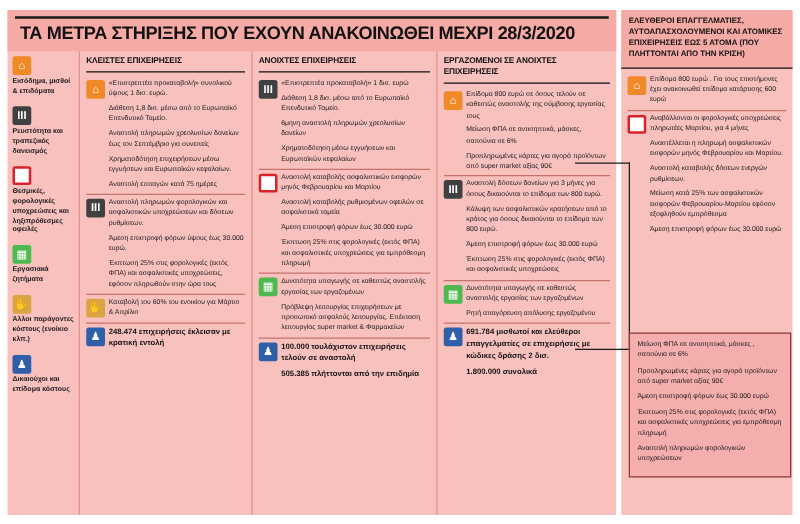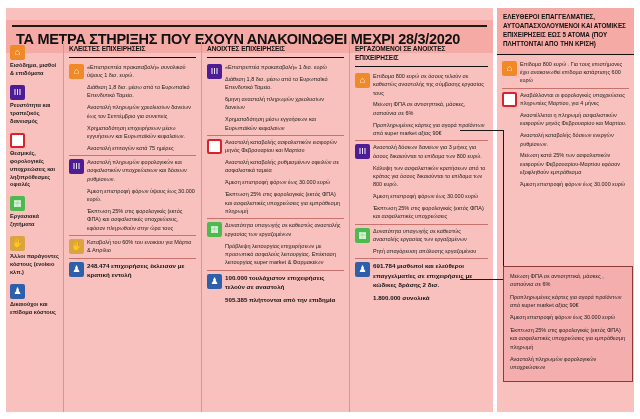--- a/index.html
+++ b/index.html
@@ -34,7 +34,7 @@
   }
   .title-bar {
     position: absolute;
-    left: 0; top: 12px;
+    left: 0; top: 0;
     width: 487px;
     height: 33px;
     background: #f6aaa5;

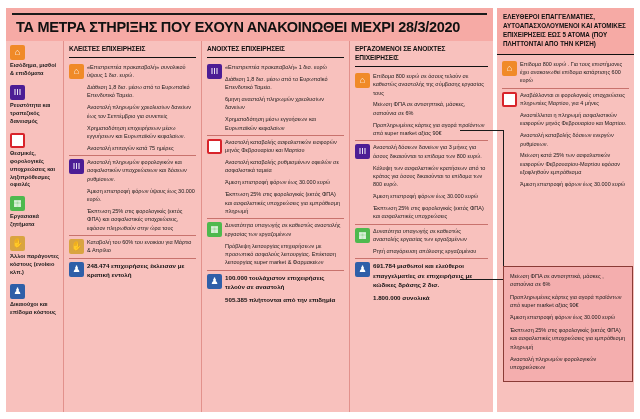--- a/index.html
+++ b/index.html
@@ -98,7 +98,7 @@
     box-sizing: border-box;
   }
   .chip.orange { background: #f08a28; }
-  .chip.blue   { background: #4c1d95; }
+  .chip.blue   { background: #404040; font-weight: bold; }
   .chip.red    { background: #ffffff; border: 2.2px solid #d8232a; }
   .chip.green  { background: #4eb94e; }
   .chip.gold   { background: #d9a441; }

